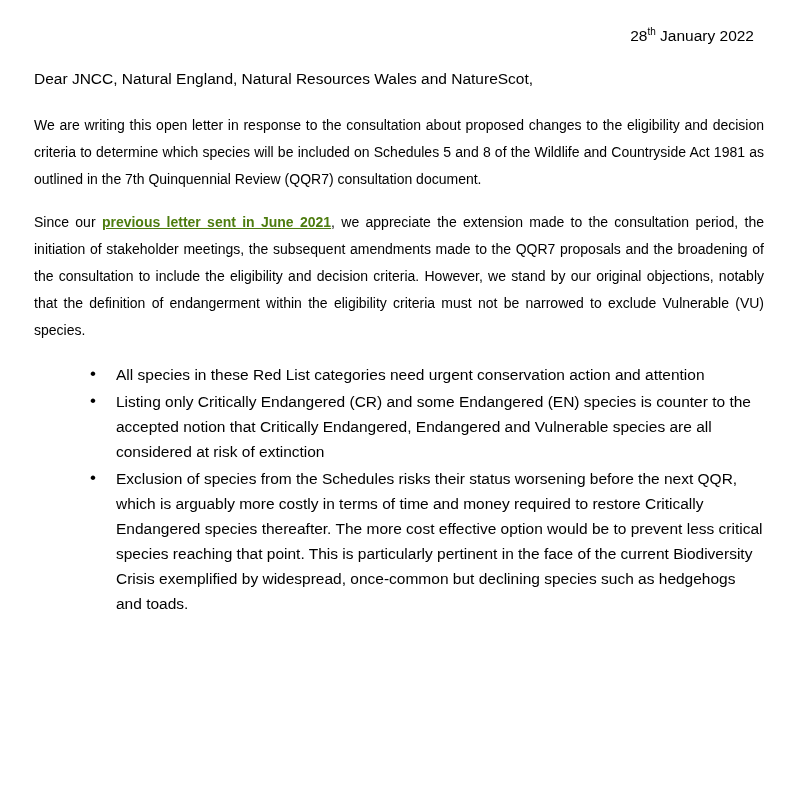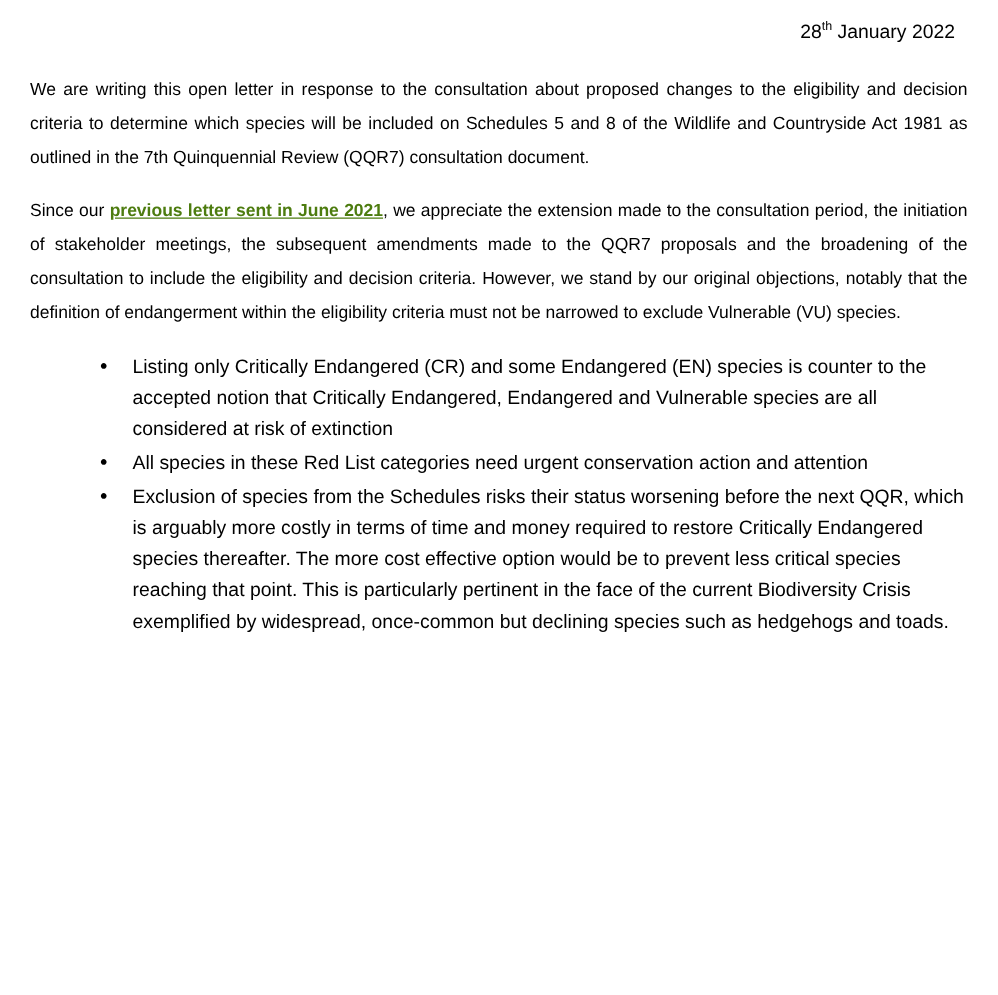--- a/index.html
+++ b/index.html
@@ -18,7 +18,7 @@
     position: relative;
     width: 798px;
     height: 620px;
-    padding: 2px;
+    padding: 12px;
     box-sizing: border-box;
   }
   .inner {

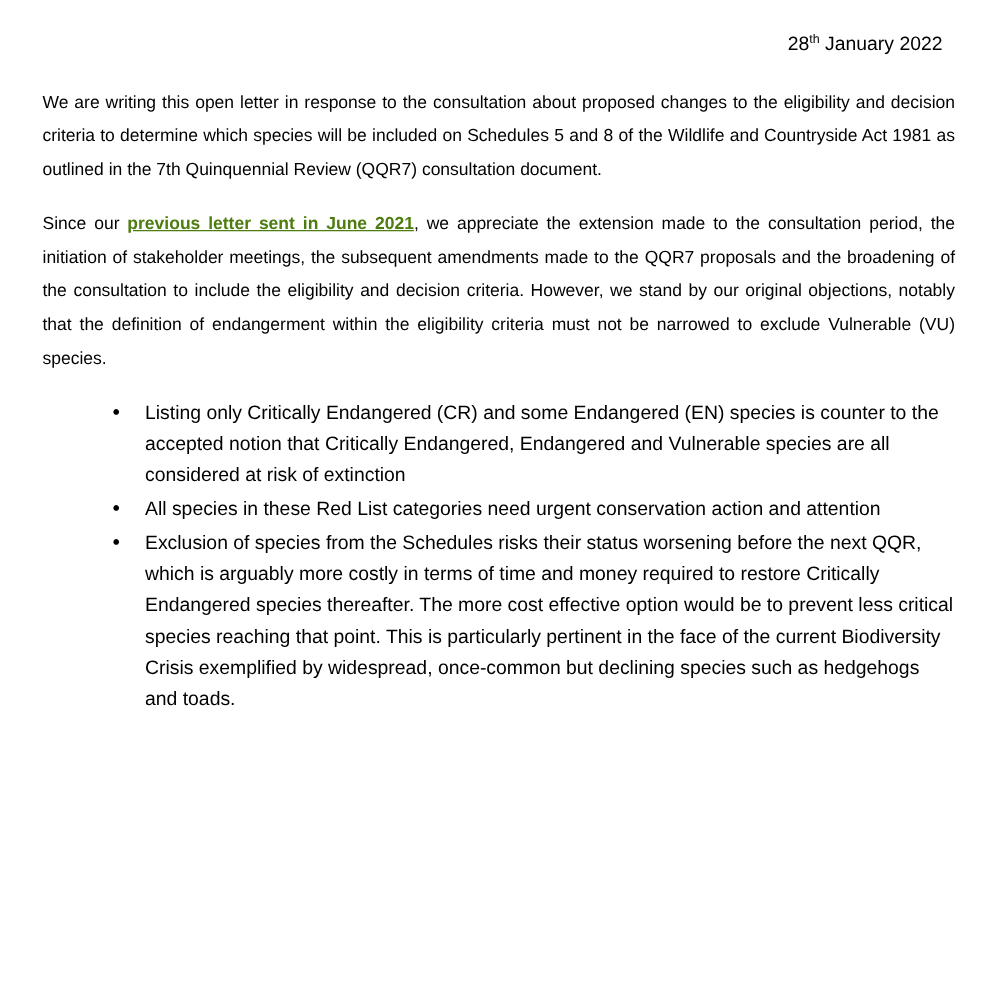--- a/index.html
+++ b/index.html
@@ -96,6 +96,7 @@
 
     <div class="date-line"><span>28</span><sup>th</sup><span> January 2022</span></div>
 
+    <div class="salutation">Dear JNCC, Natural England, Natural Resources Wales and NatureScot,</div>
 
 
     <p class="body-para">We are writing this open letter in response to the consultation about proposed changes to the eligibility and decision criteria to determine which species will be included on Schedules 5 and 8 of the Wildlife and Countryside Act 1981 as outlined in the 7th Quinquennial Review (QQR7) consultation document.</p>

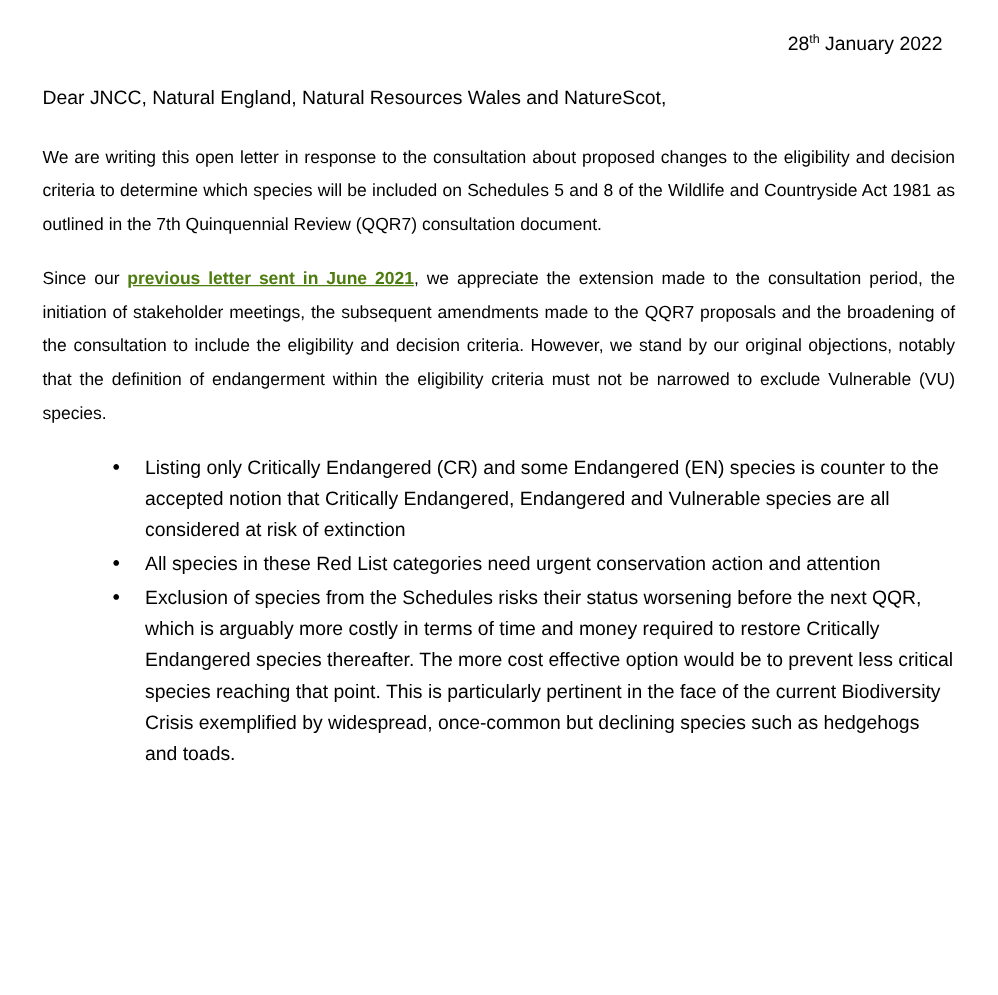--- a/index.html
+++ b/index.html
@@ -104,8 +104,8 @@
     <p class="body-para last-para"><span>Since our </span><a class="inline-link" href="#">previous letter sent in June 2021</a><span>, we appreciate the extension made to the consultation period, the initiation of stakeholder meetings, the subsequent amendments made to the QQR7 proposals and the broadening of the consultation to include the eligibility and decision criteria. However, we stand by our original objections, notably that the definition of endangerment within the eligibility criteria must not be narrowed to exclude Vulnerable (VU) species.</span></p>
 
     <ul class="bullets">
+      <li>All species in these Red List categories need urgent conservation action and attention</li>
       <li>Listing only Critically Endangered (CR) and some Endangered (EN) species is counter to the accepted notion that Critically Endangered, Endangered and Vulnerable species are all considered at risk of extinction</li>
-      <li>All species in these Red List categories need urgent conservation action and attention</li>
       <li>Exclusion of species from the Schedules risks their status worsening before the next QQR, which is arguably more costly in terms of time and money required to restore Critically Endangered species thereafter.  The more cost effective option would be to prevent less critical species reaching that point. This is particularly pertinent in the face of the current Biodiversity Crisis exemplified by widespread, once-common but declining species such as hedgehogs and toads.</li>
     </ul>
 

